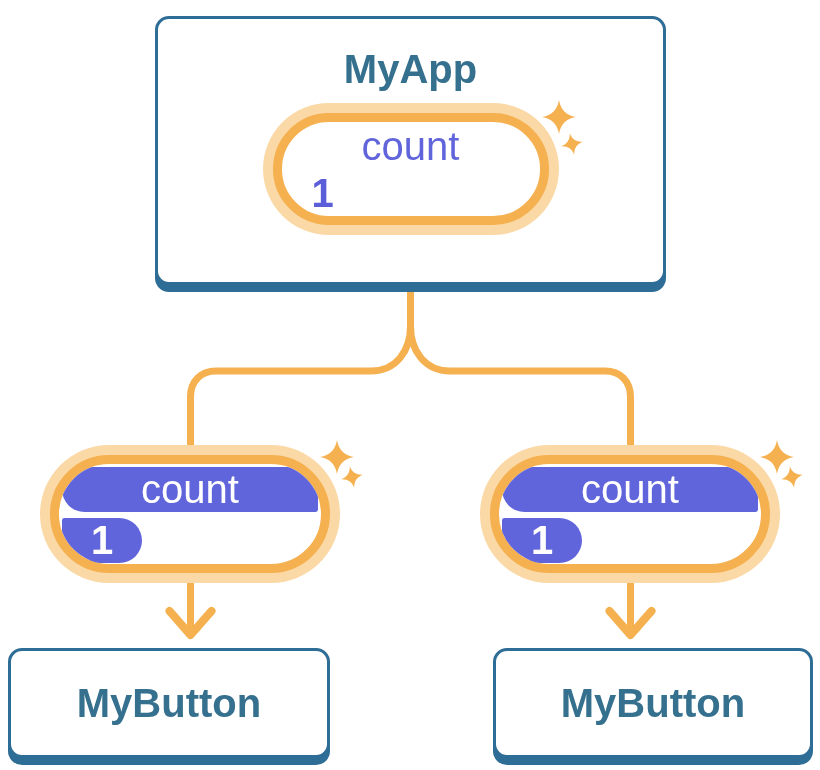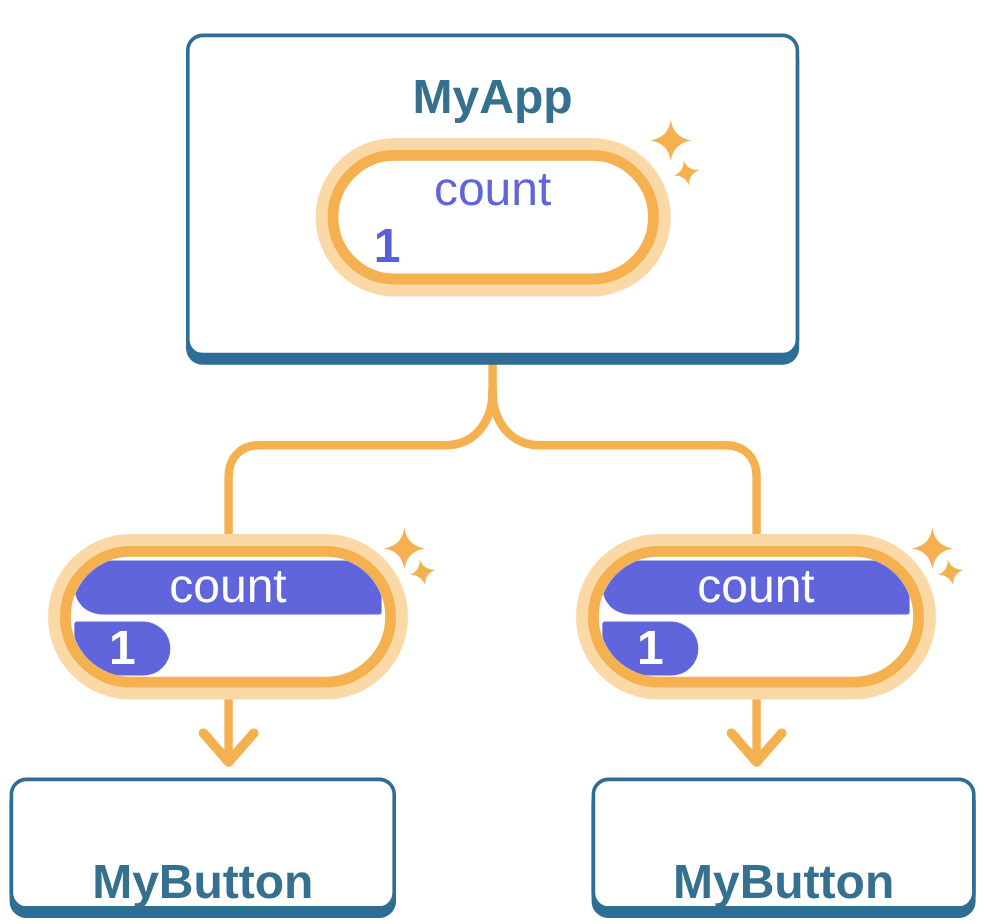--- a/index.html
+++ b/index.html
@@ -13,7 +13,7 @@
     border:3px solid #2E6D96;border-radius:14px;
     box-shadow:0 7px 0 #2E6D96;z-index:2;
   }
-  .card-root{left:155px;top:28px;width:511px;height:269px;
+  .card-root{left:155px;top:16px;width:511px;height:269px;
     display:flex;flex-direction:column;align-items:center;}
   .card-child{display:flex;align-items:flex-end;justify-content:center;}
   .card-child-left{left:8px;top:648px;width:322px;height:110px;}

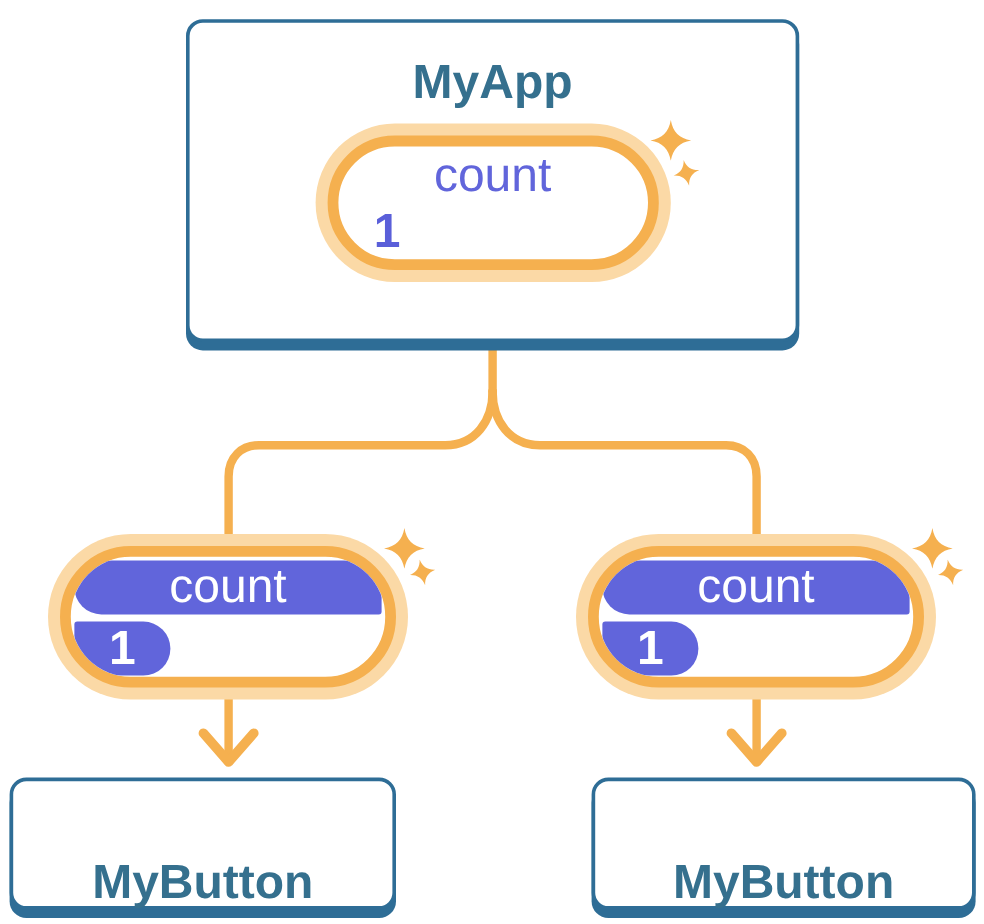--- a/index.html
+++ b/index.html
@@ -15,7 +15,7 @@
   }
   .card-root{left:155px;top:16px;width:511px;height:269px;
     display:flex;flex-direction:column;align-items:center;}
-  .card-child{display:flex;align-items:flex-end;justify-content:center;}
+  .card-child{display:flex;align-items:center;justify-content:center;}
   .card-child-left{left:8px;top:648px;width:322px;height:110px;}
   .card-child-right{left:493px;top:648px;width:320px;height:110px;}
   .card-title{

